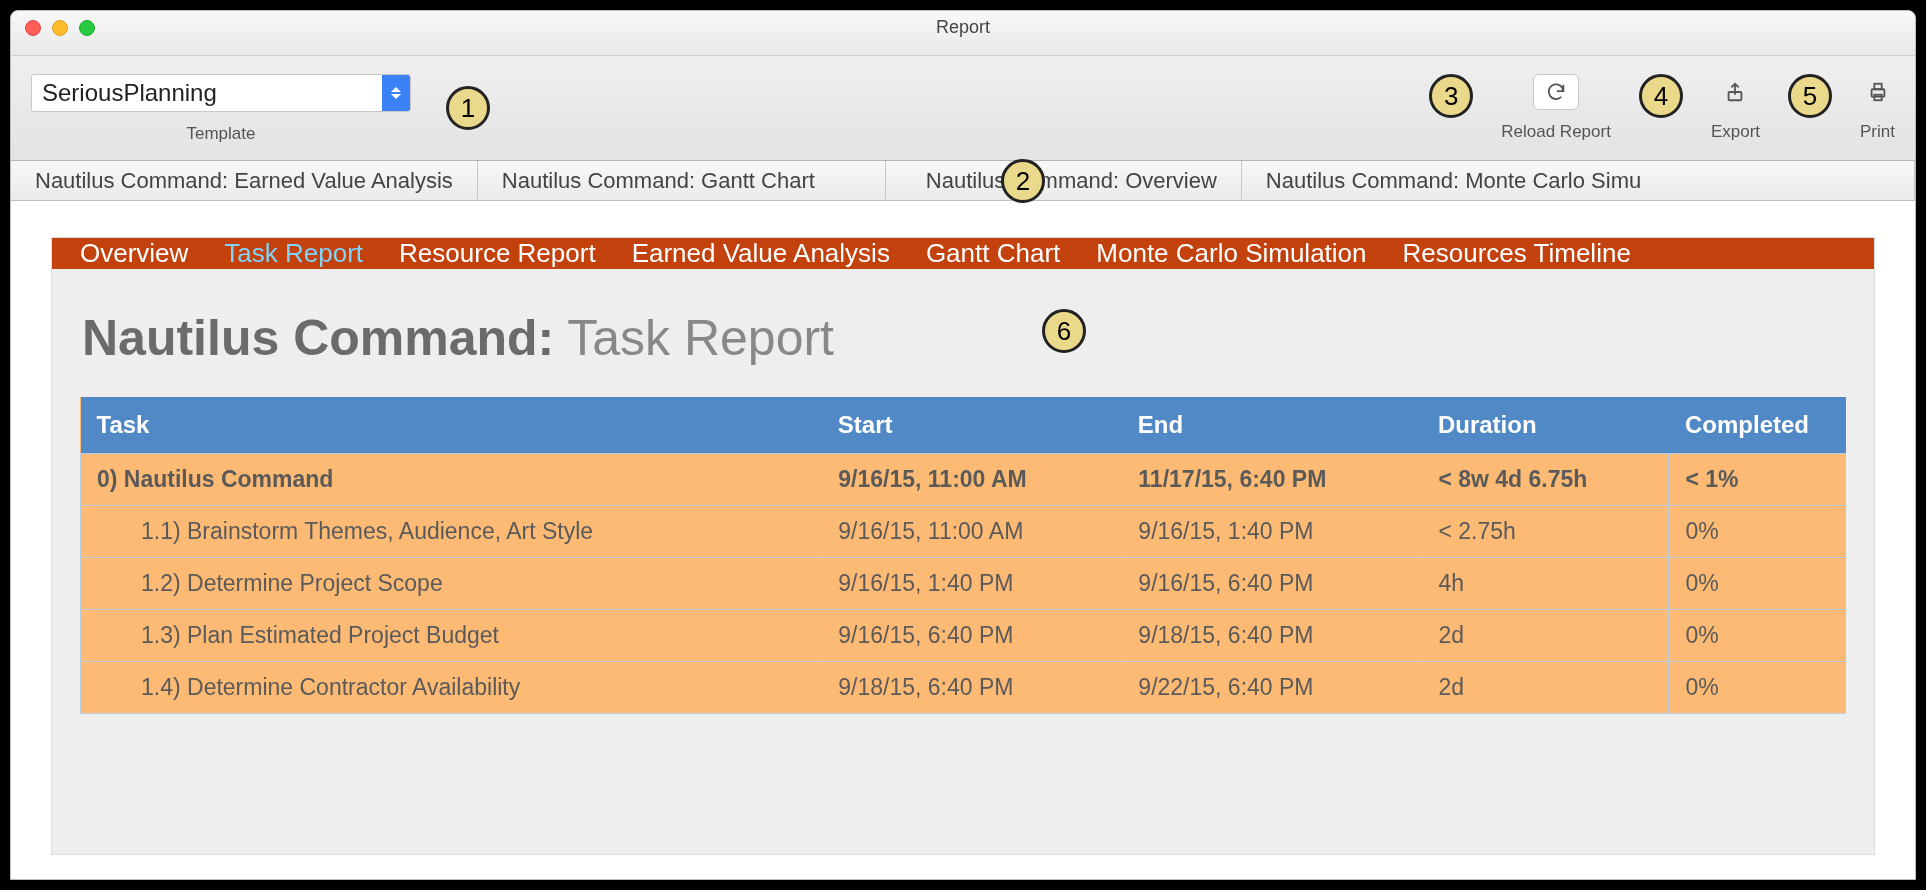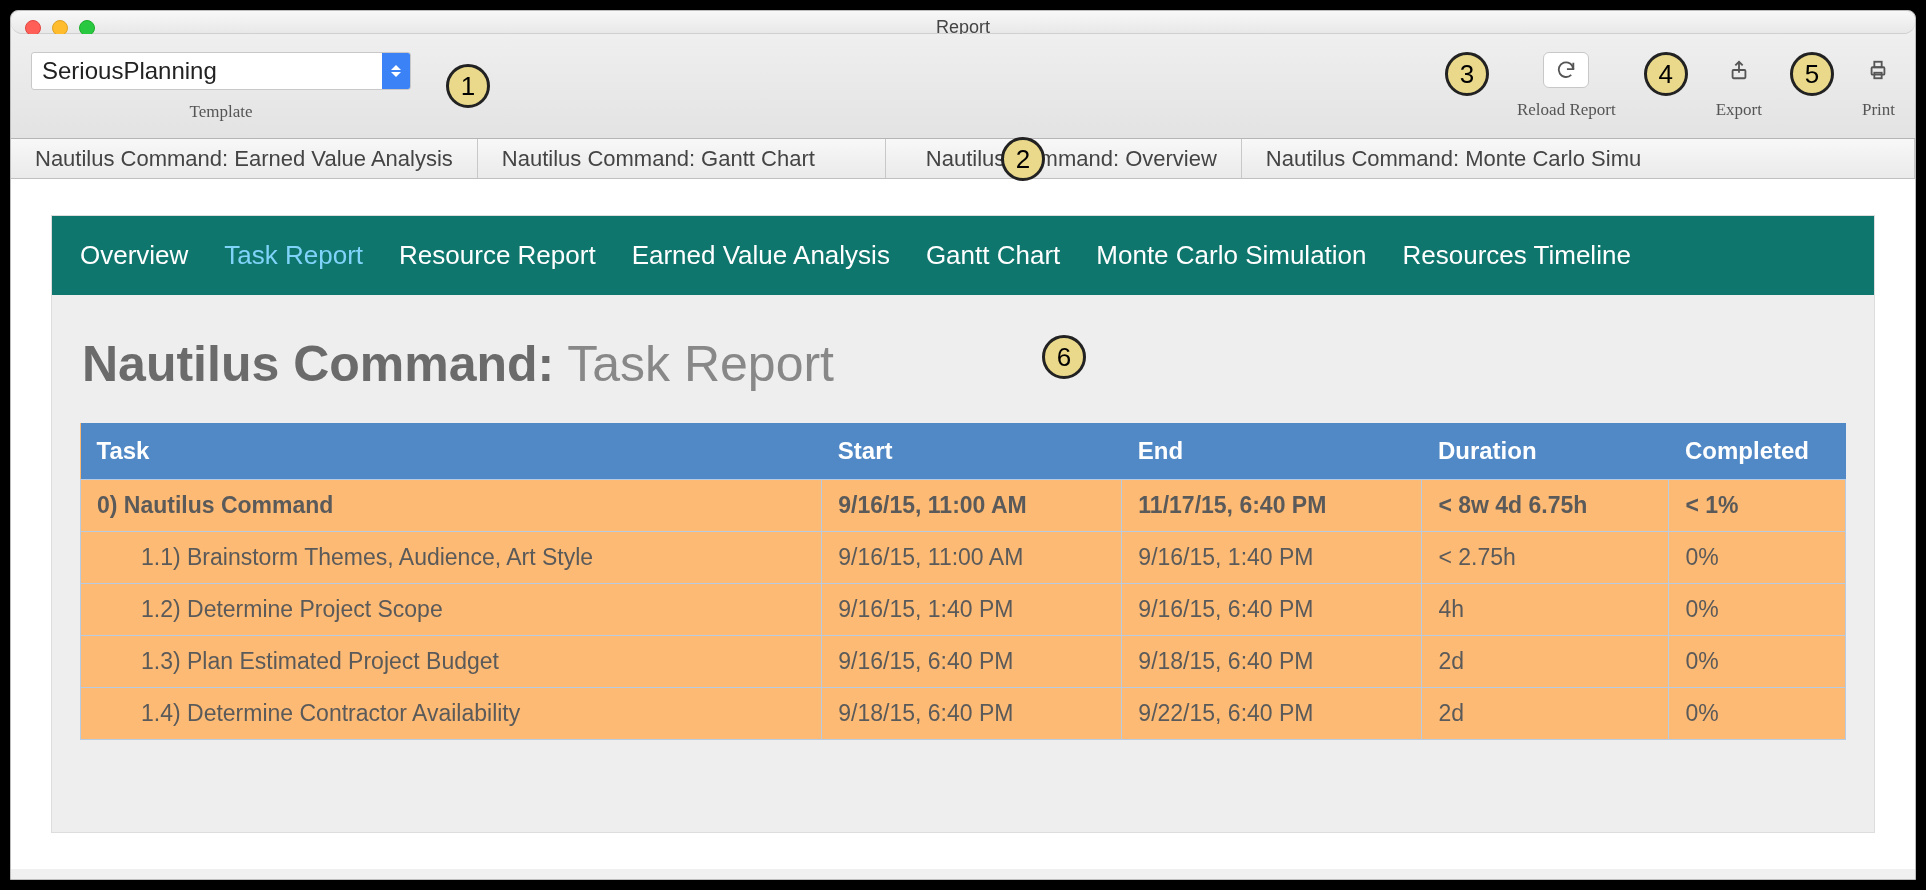--- a/index.html
+++ b/index.html
@@ -20,11 +20,10 @@
       border: 1px solid #bdbdbd;
     }
     .title-bar {
-      height: 23px;
+      height: 45px;
       background: linear-gradient(#f8f8f8, #e8e8e8);
       position: relative;
       border-bottom: 1px solid #d0d0d0;
-      border-radius: 16px;
     }
     .traffic-lights {
       position: absolute;

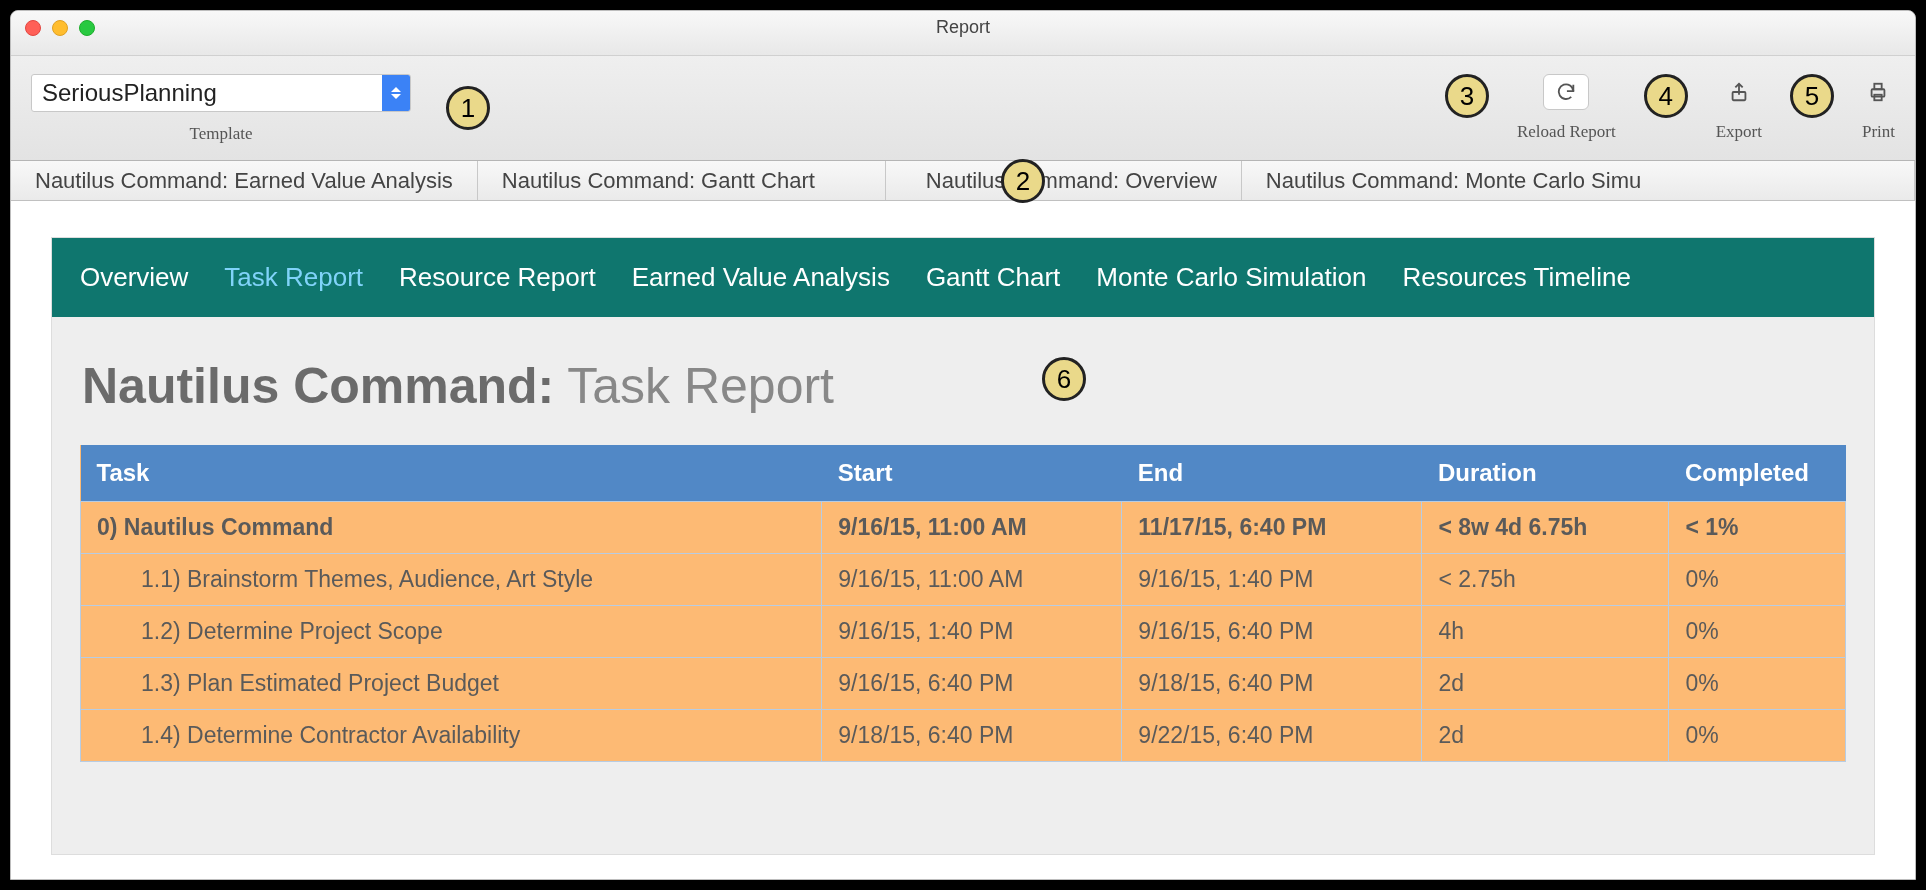--- a/index.html
+++ b/index.html
@@ -89,7 +89,6 @@
       font-size: 17px;
       color: #555;
       margin-top: 12px;
-      font-family: Liberation Serif, serif;
     }
     .right-tools {
       position: absolute;

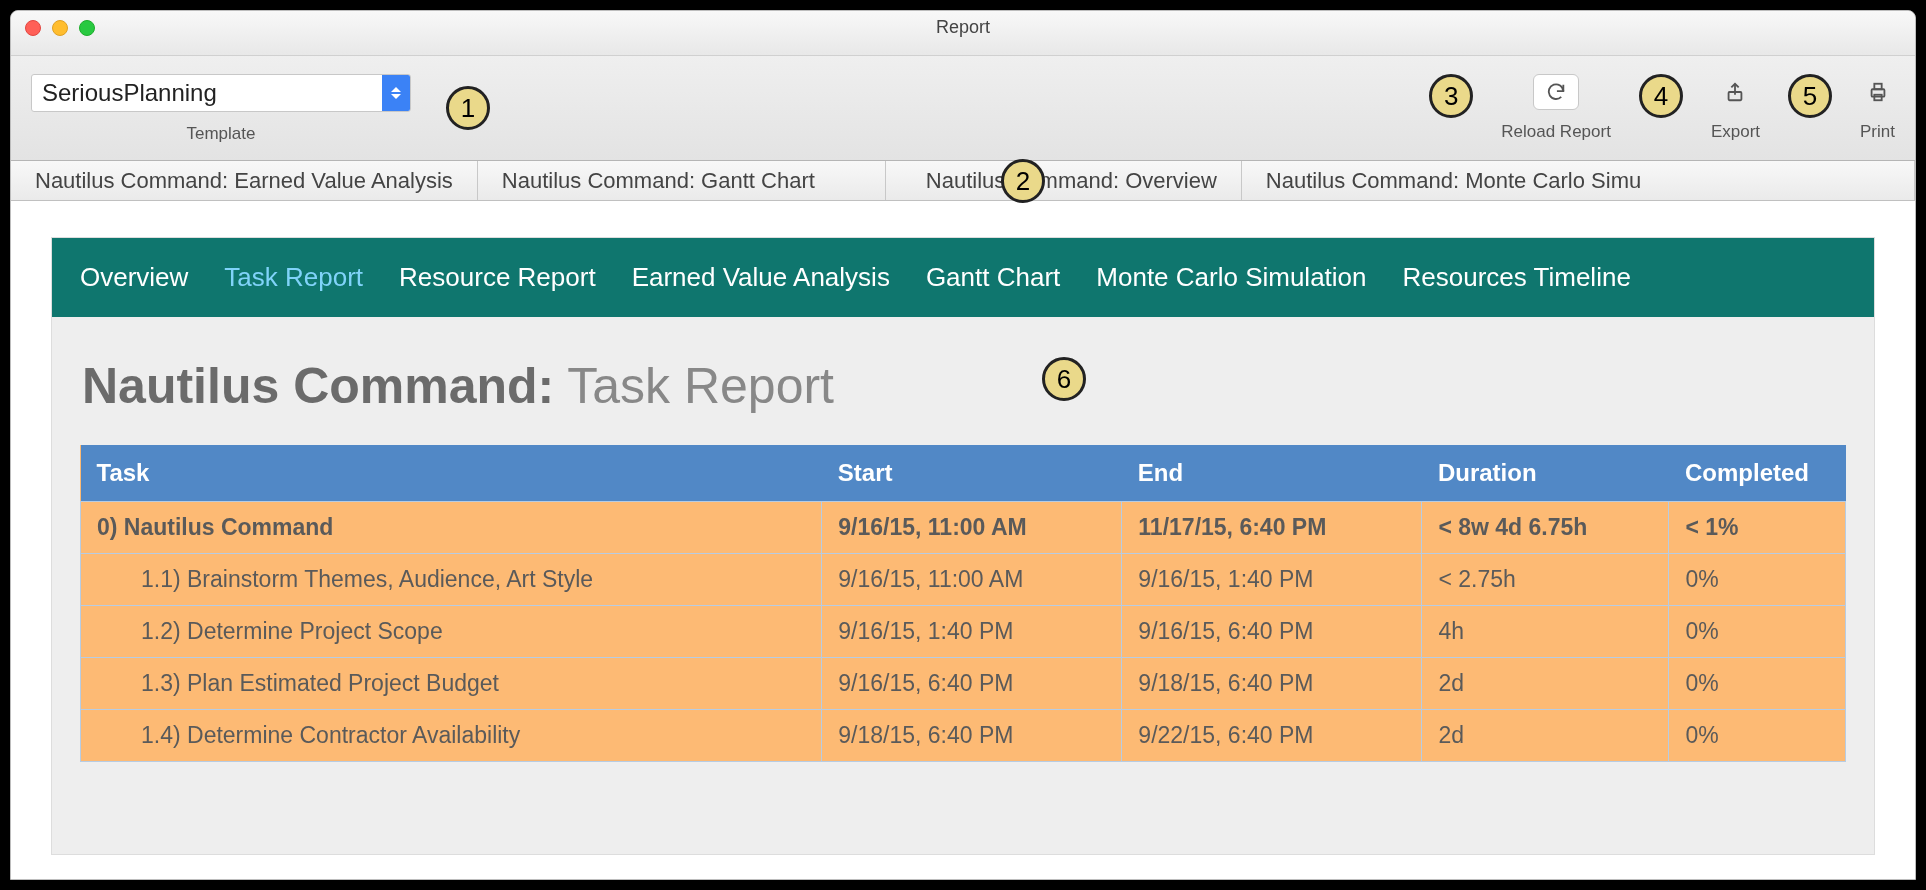--- a/index.html
+++ b/index.html
@@ -149,8 +149,8 @@
       height: 100%;
     }
     .report-nav {
-      background: #0f766e;
-      padding: 24px 28px;
+      background: #c2410c;
+      padding: 0 28px;
       display: flex;
       gap: 36px;
     }

